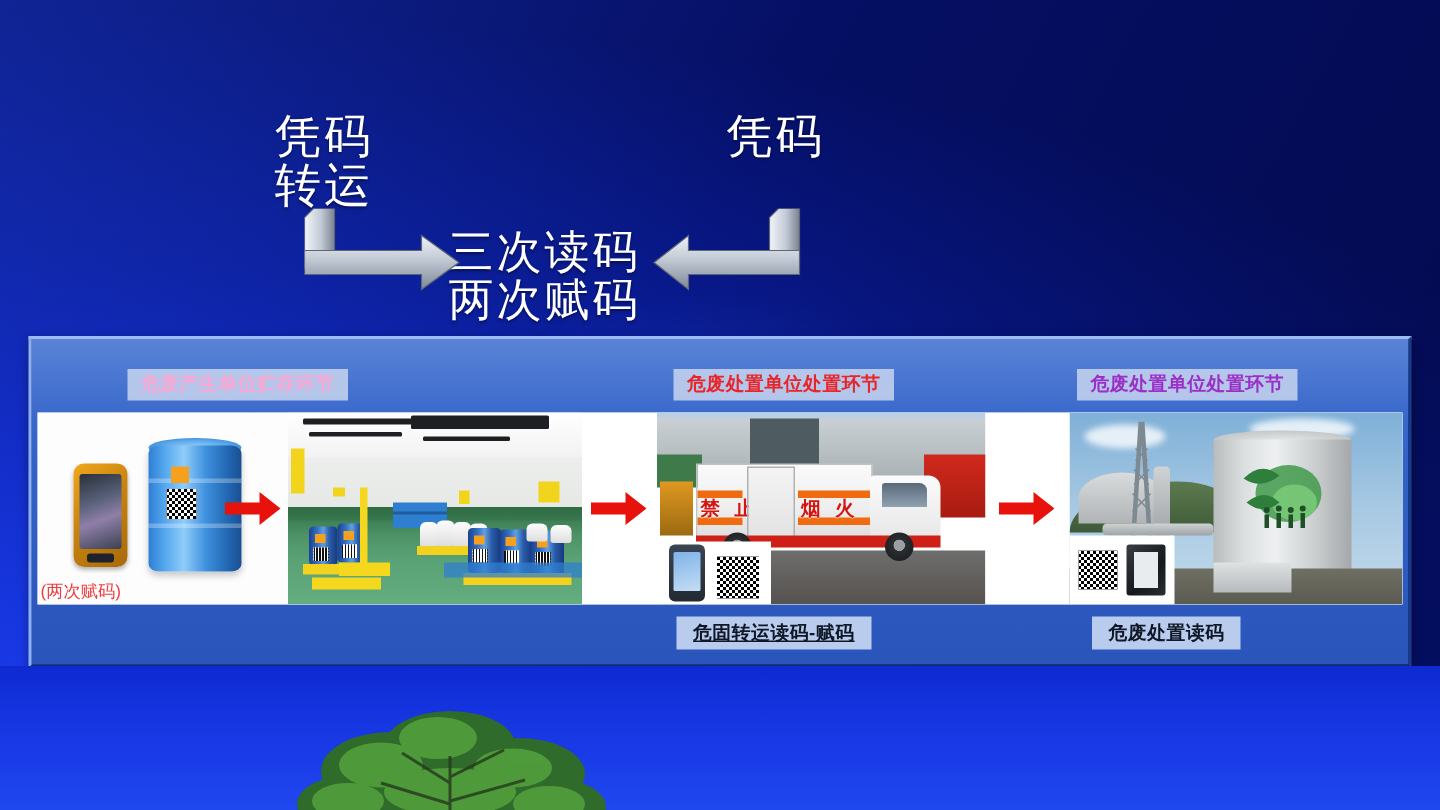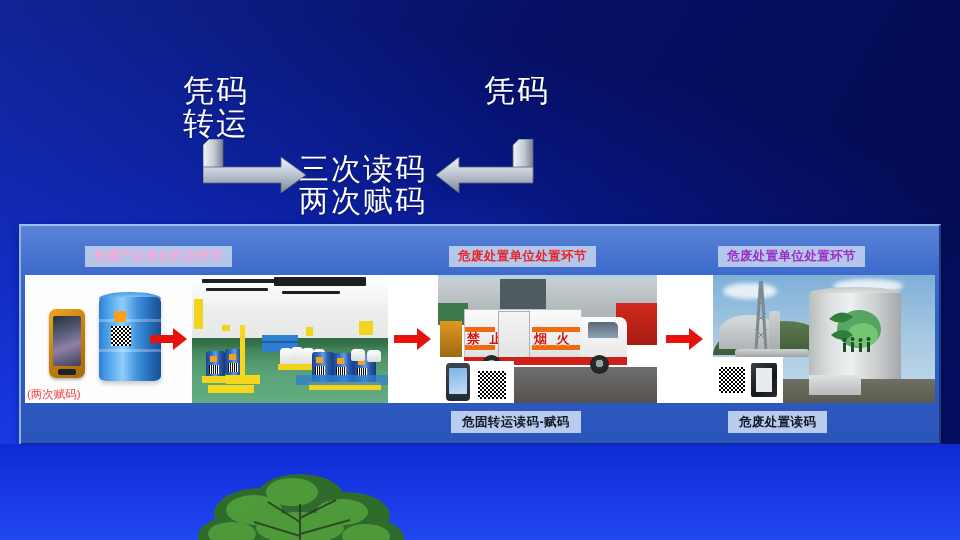--- a/index.html
+++ b/index.html
@@ -217,7 +217,7 @@
     text-align:center; white-space:nowrap; padding:0 11px;
   }
   #cap-1 { left:92px;  top:411px; }
-  #cap-2 { left:451px; top:411px; }
+  #cap-2 { left:451px; top:411px;text-decoration:underline; }
   #cap-3 { left:728px; top:411px; }
 
   .note {

